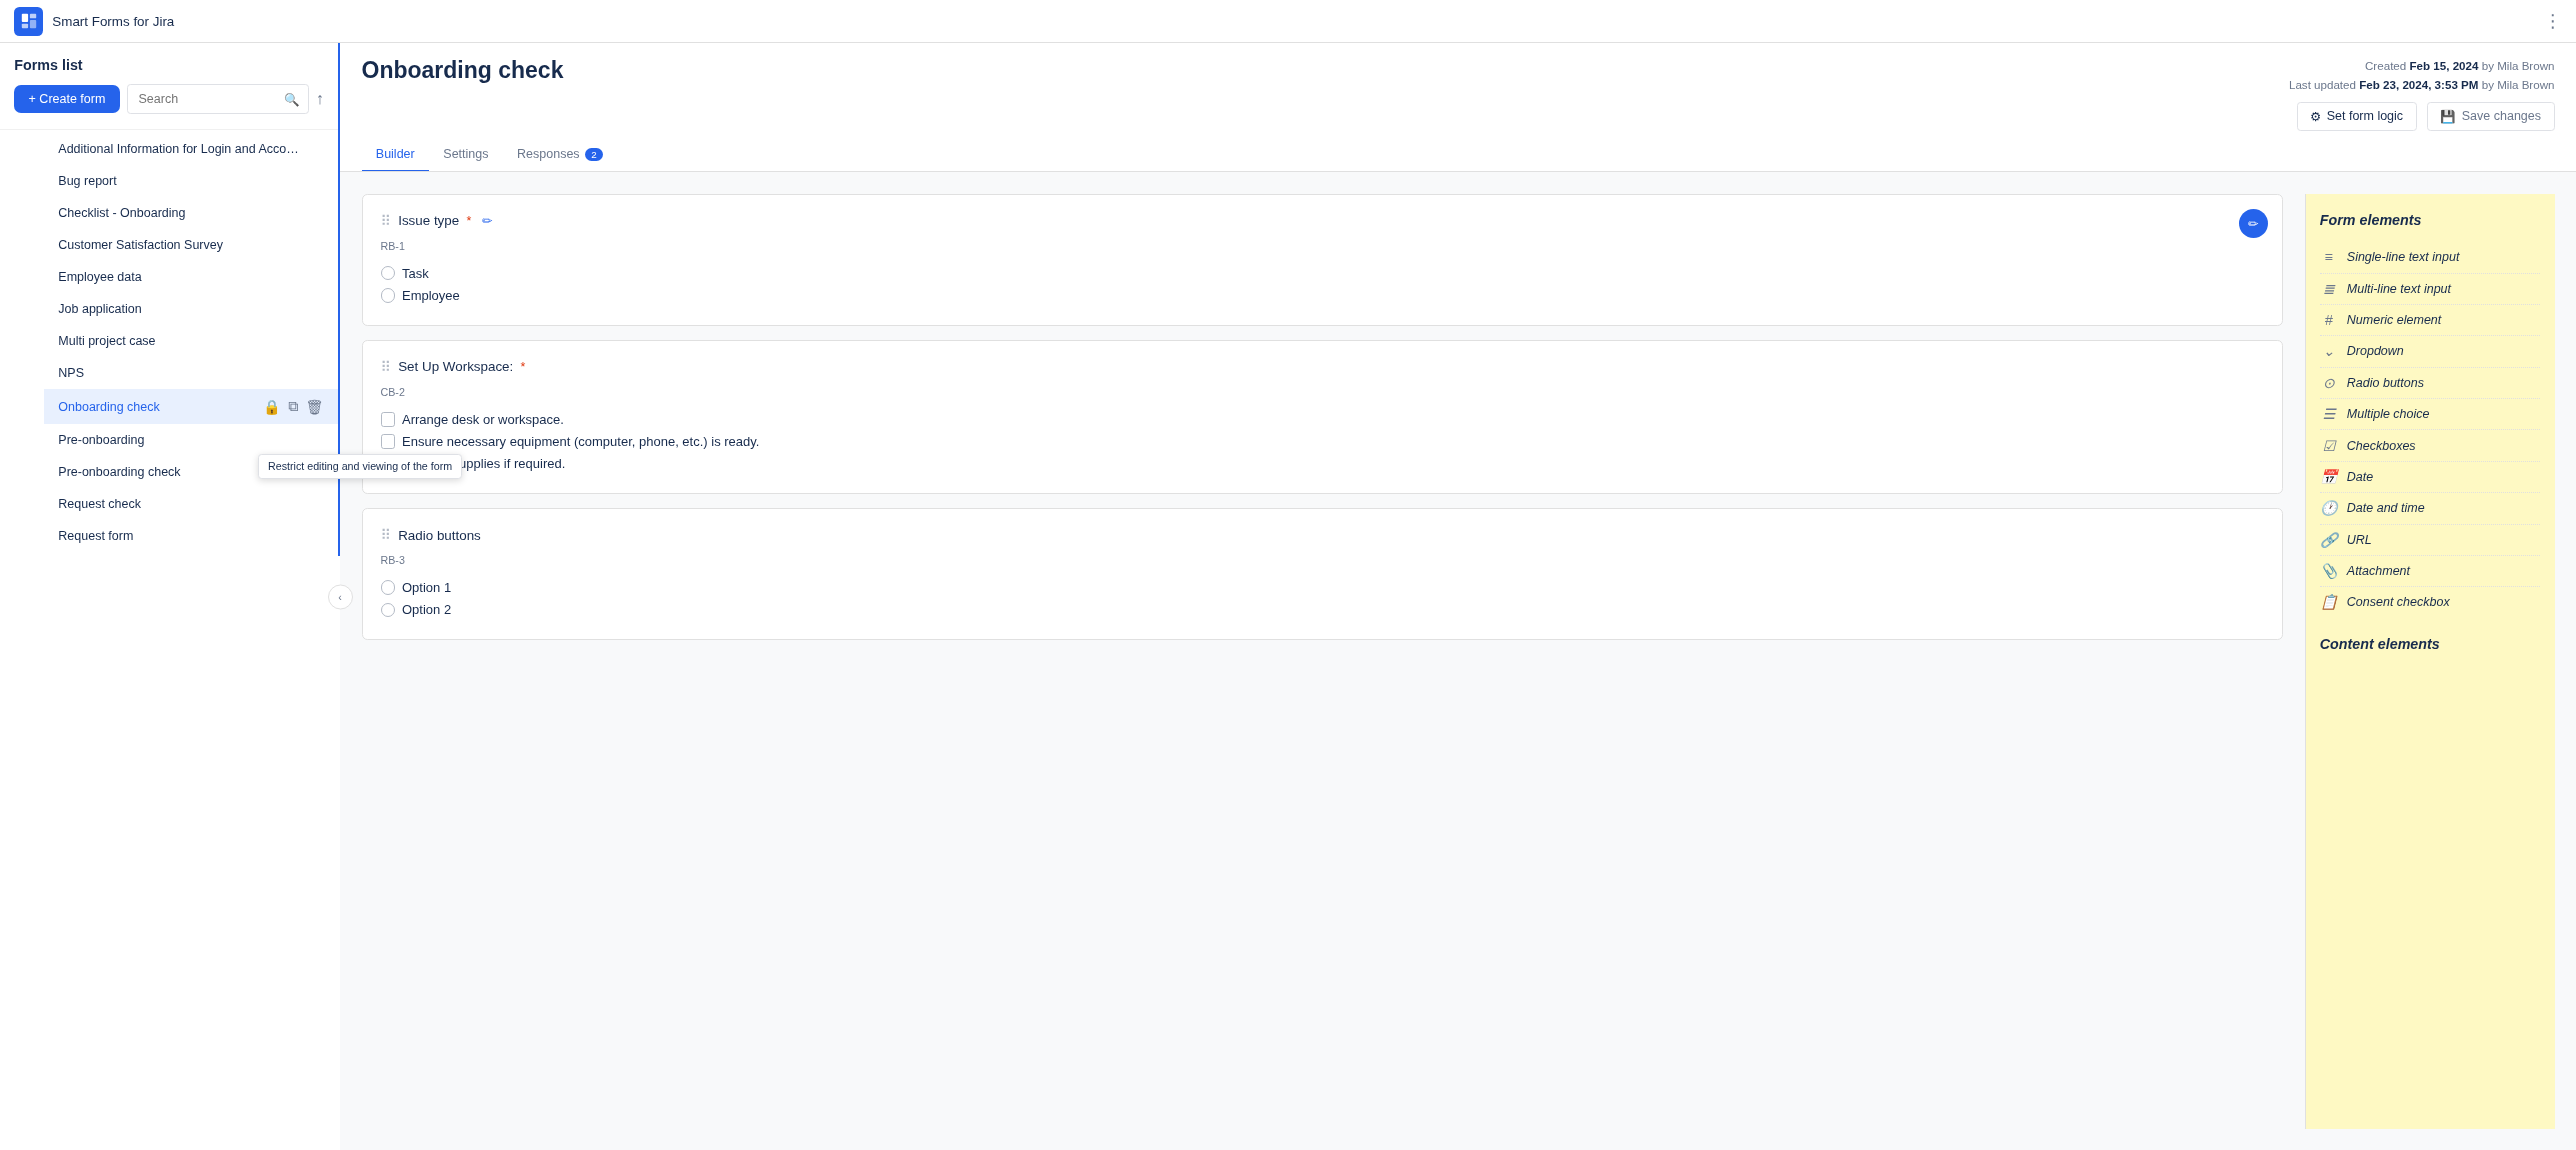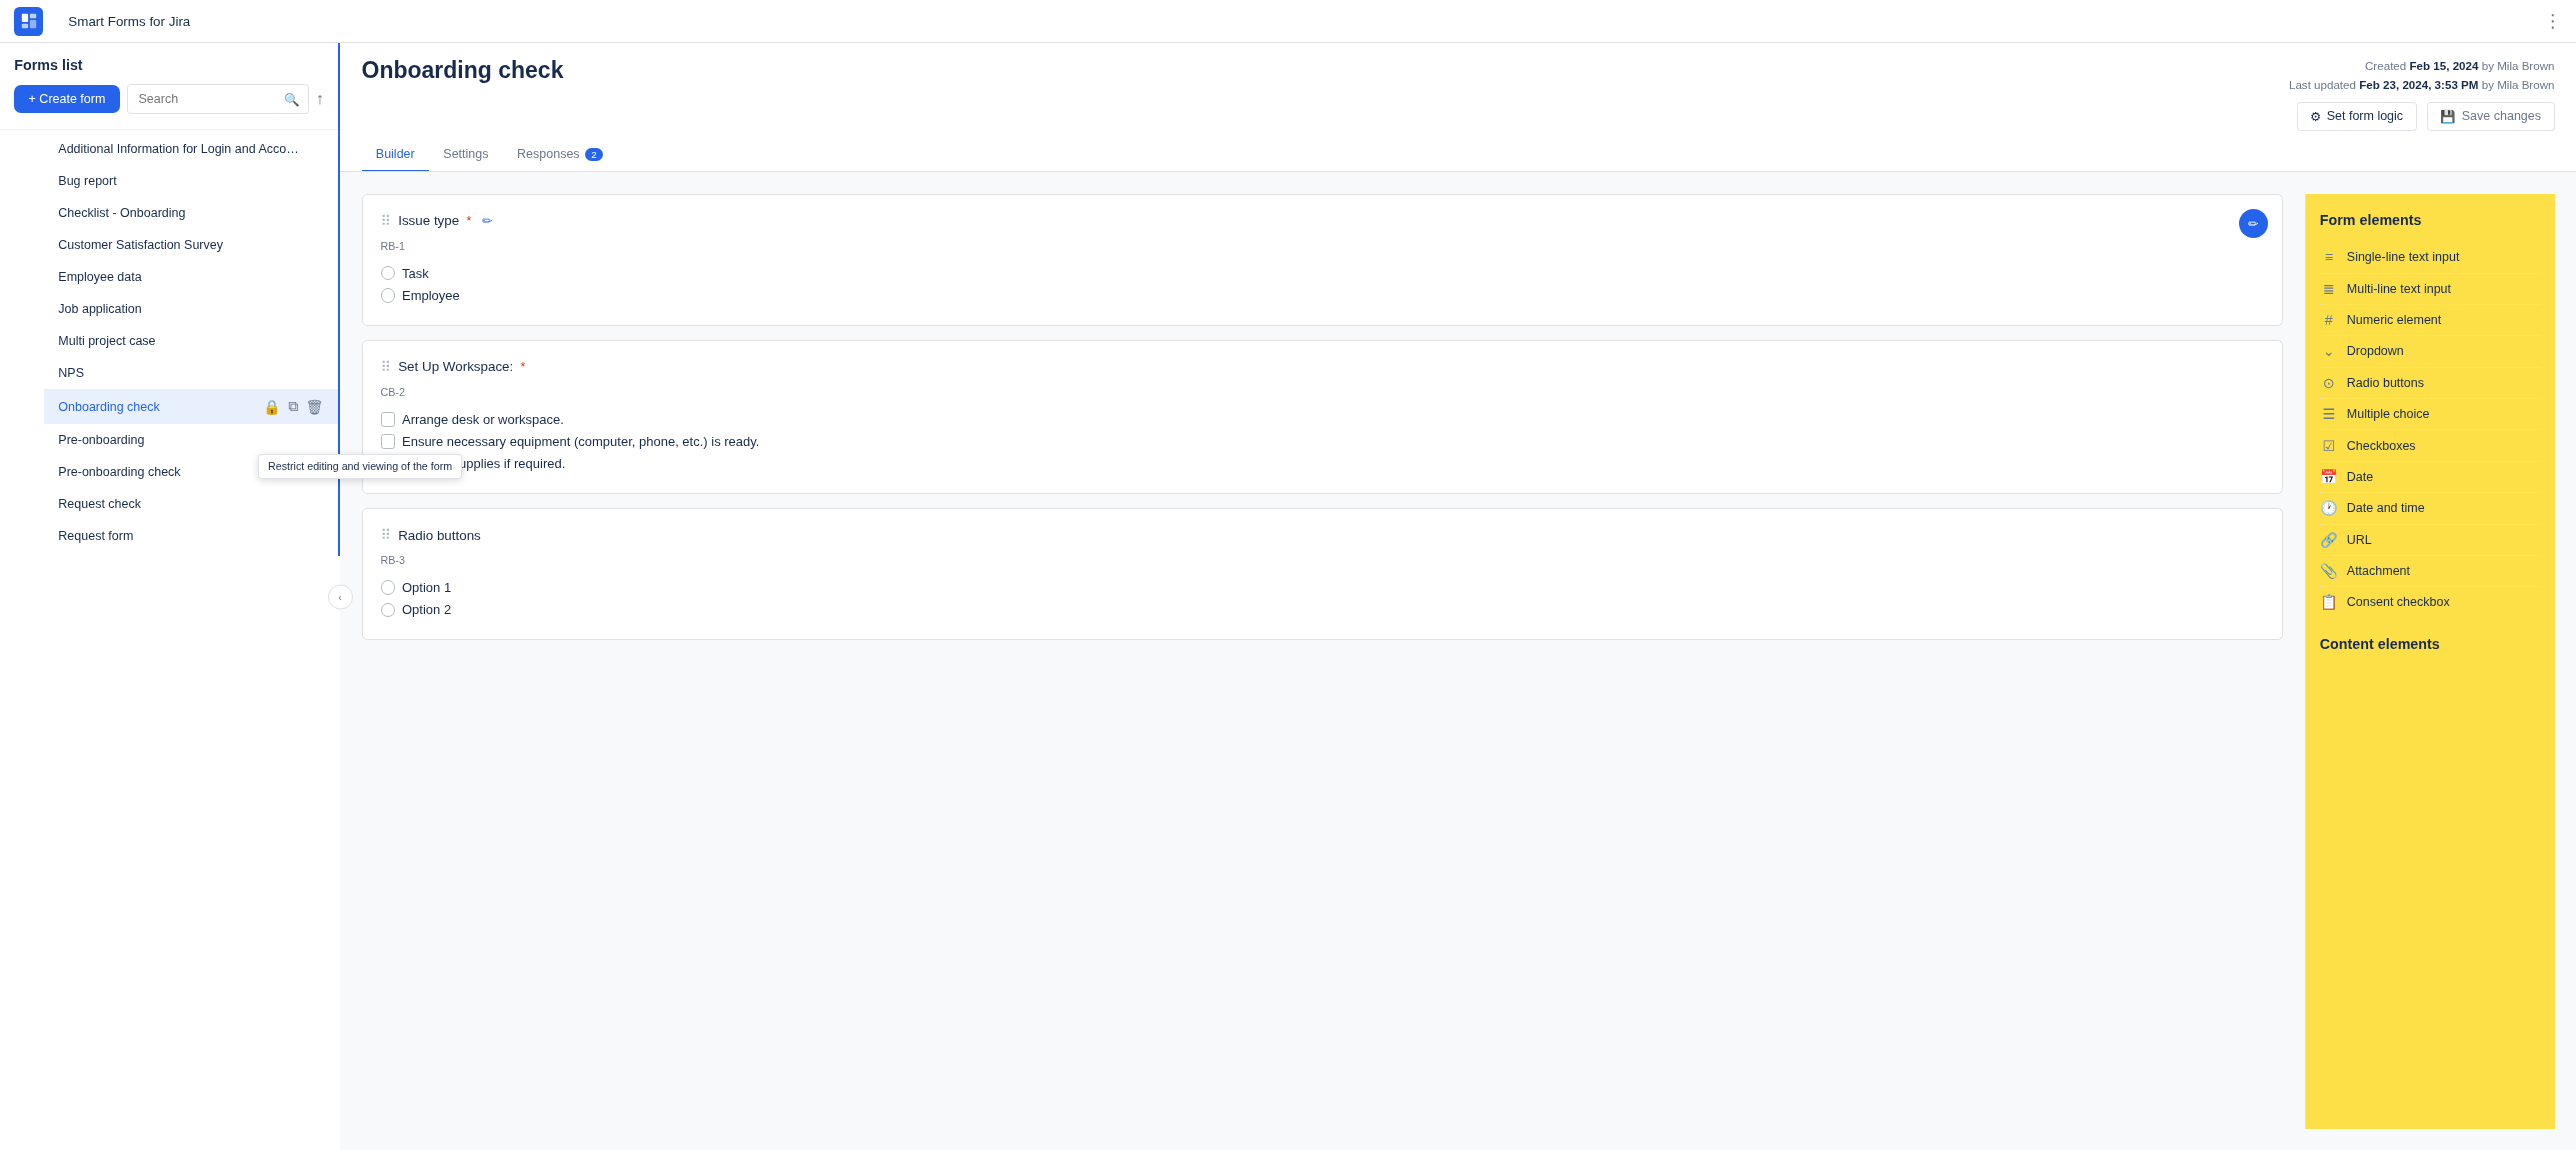--- a/index.html
+++ b/index.html
@@ -7,7 +7,7 @@
 
     
     .topbar { display: flex; align-items: center; justify-content: space-between; height: 43px; padding: 0 14.3px; border-bottom: 0.9px solid #e0e0e0; background: #fff; }
-    .topbar-left { display: flex; align-items: center; gap: 25px; }
+    .topbar-left { display: flex; align-items: center; gap: 9px; }
     .topbar-logo { width: 29px; height: 29px; background: #2563eb; border-radius: 5.4px; display: flex; align-items: center; justify-content: center; color: #fff; font-size: 14.3px; }
     .topbar-title { font-size: 13.4px; font-weight: 500; color: #172b4d; }
     .topbar-more { font-size: 18px; color: #6b778c; cursor: pointer; }

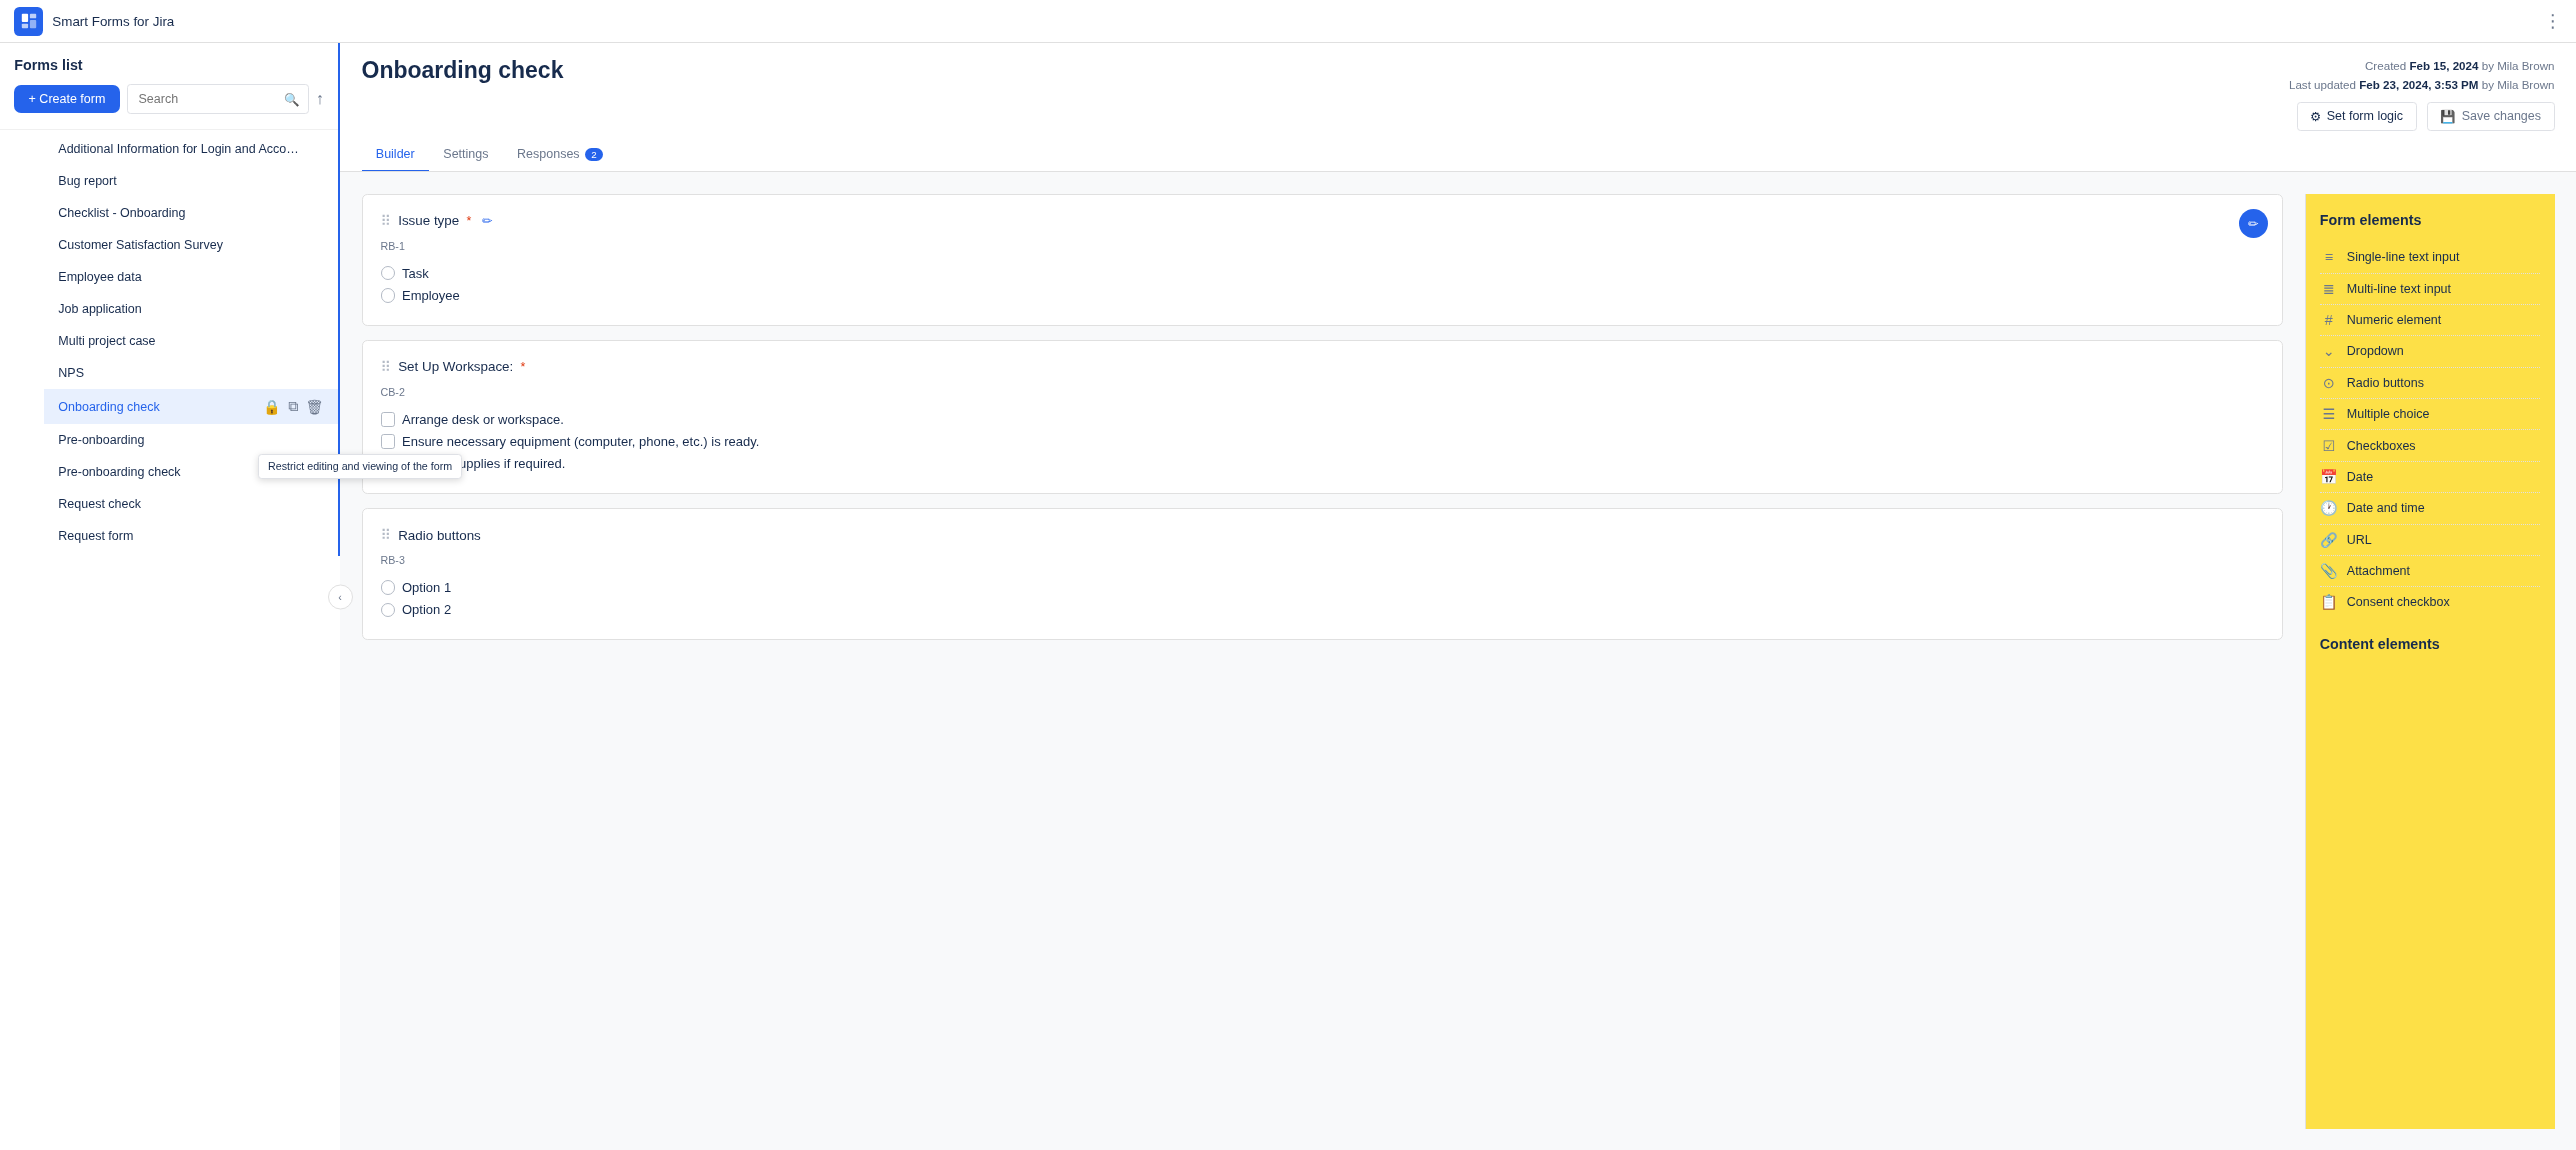--- a/index.html
+++ b/index.html
@@ -74,7 +74,7 @@
     .card-edit-btn { position: absolute; top: 14.3px; right: 14.3px; background: #2563eb; color: #fff; border: none; border-radius: 50%; width: 29px; height: 29px; display: flex; align-items: center; justify-content: center; cursor: pointer; font-size: 12.5px; }
 
     
-    .right-panel { width: 250px; min-width: 250px; background: #fde047; border-left: 0.9px solid #e0e0e0; padding: 18px 14.3px; overflow-y: auto; }
+    .right-panel { width: 250px; min-width: 250px; background: #fef9c3; border-left: 0.9px solid #e0e0e0; padding: 18px 14.3px; overflow-y: auto; font-style: italic; }
     .panel-section-title { font-size: 14.3px; font-weight: 600; color: #172b4d; margin-bottom: 14.3px; }
     .element-item { display: flex; align-items: center; gap: 9px; padding: 7.2px 0; border-bottom: 0.9px dotted #e0e0e0; cursor: pointer; }
     .element-item:last-child { border-bottom: none; }

